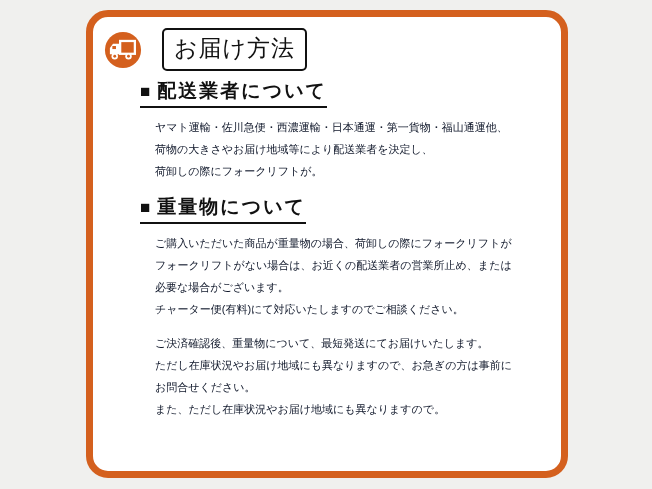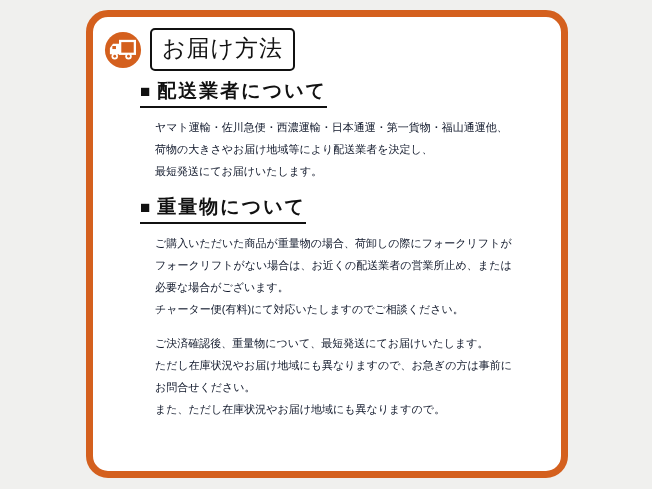--- a/index.html
+++ b/index.html
@@ -24,7 +24,7 @@
   .header {
     display: flex;
     align-items: center;
-    gap: 8px;
+    gap: 20px;
   }
   .icon-circle {
     width: 38px;

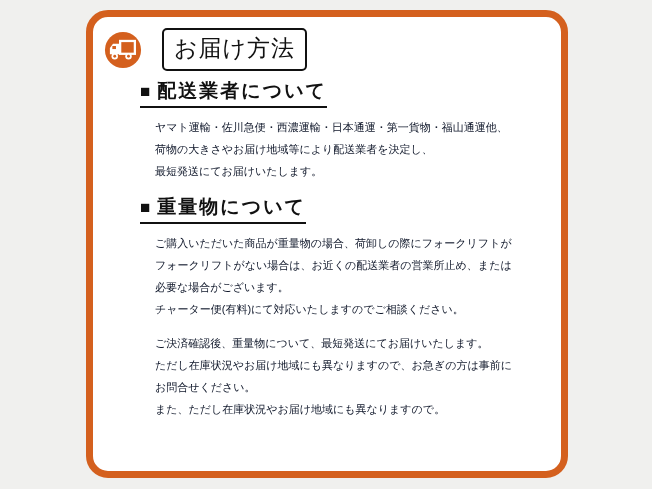--- a/index.html
+++ b/index.html
@@ -94,7 +94,7 @@
     <div class="sec-body">
       <div class="line">ヤマト運輸・佐川急便・西濃運輸・日本通運・第一貨物・福山通運他、</div>
       <div class="line">荷物の大きさやお届け地域等により配送業者を決定し、</div>
-      <div class="line">最短発送にてお届けいたします。</div>
+      <div class="line">荷卸しの際にフォークリフトが。</div>
     </div>
   </div>
 

